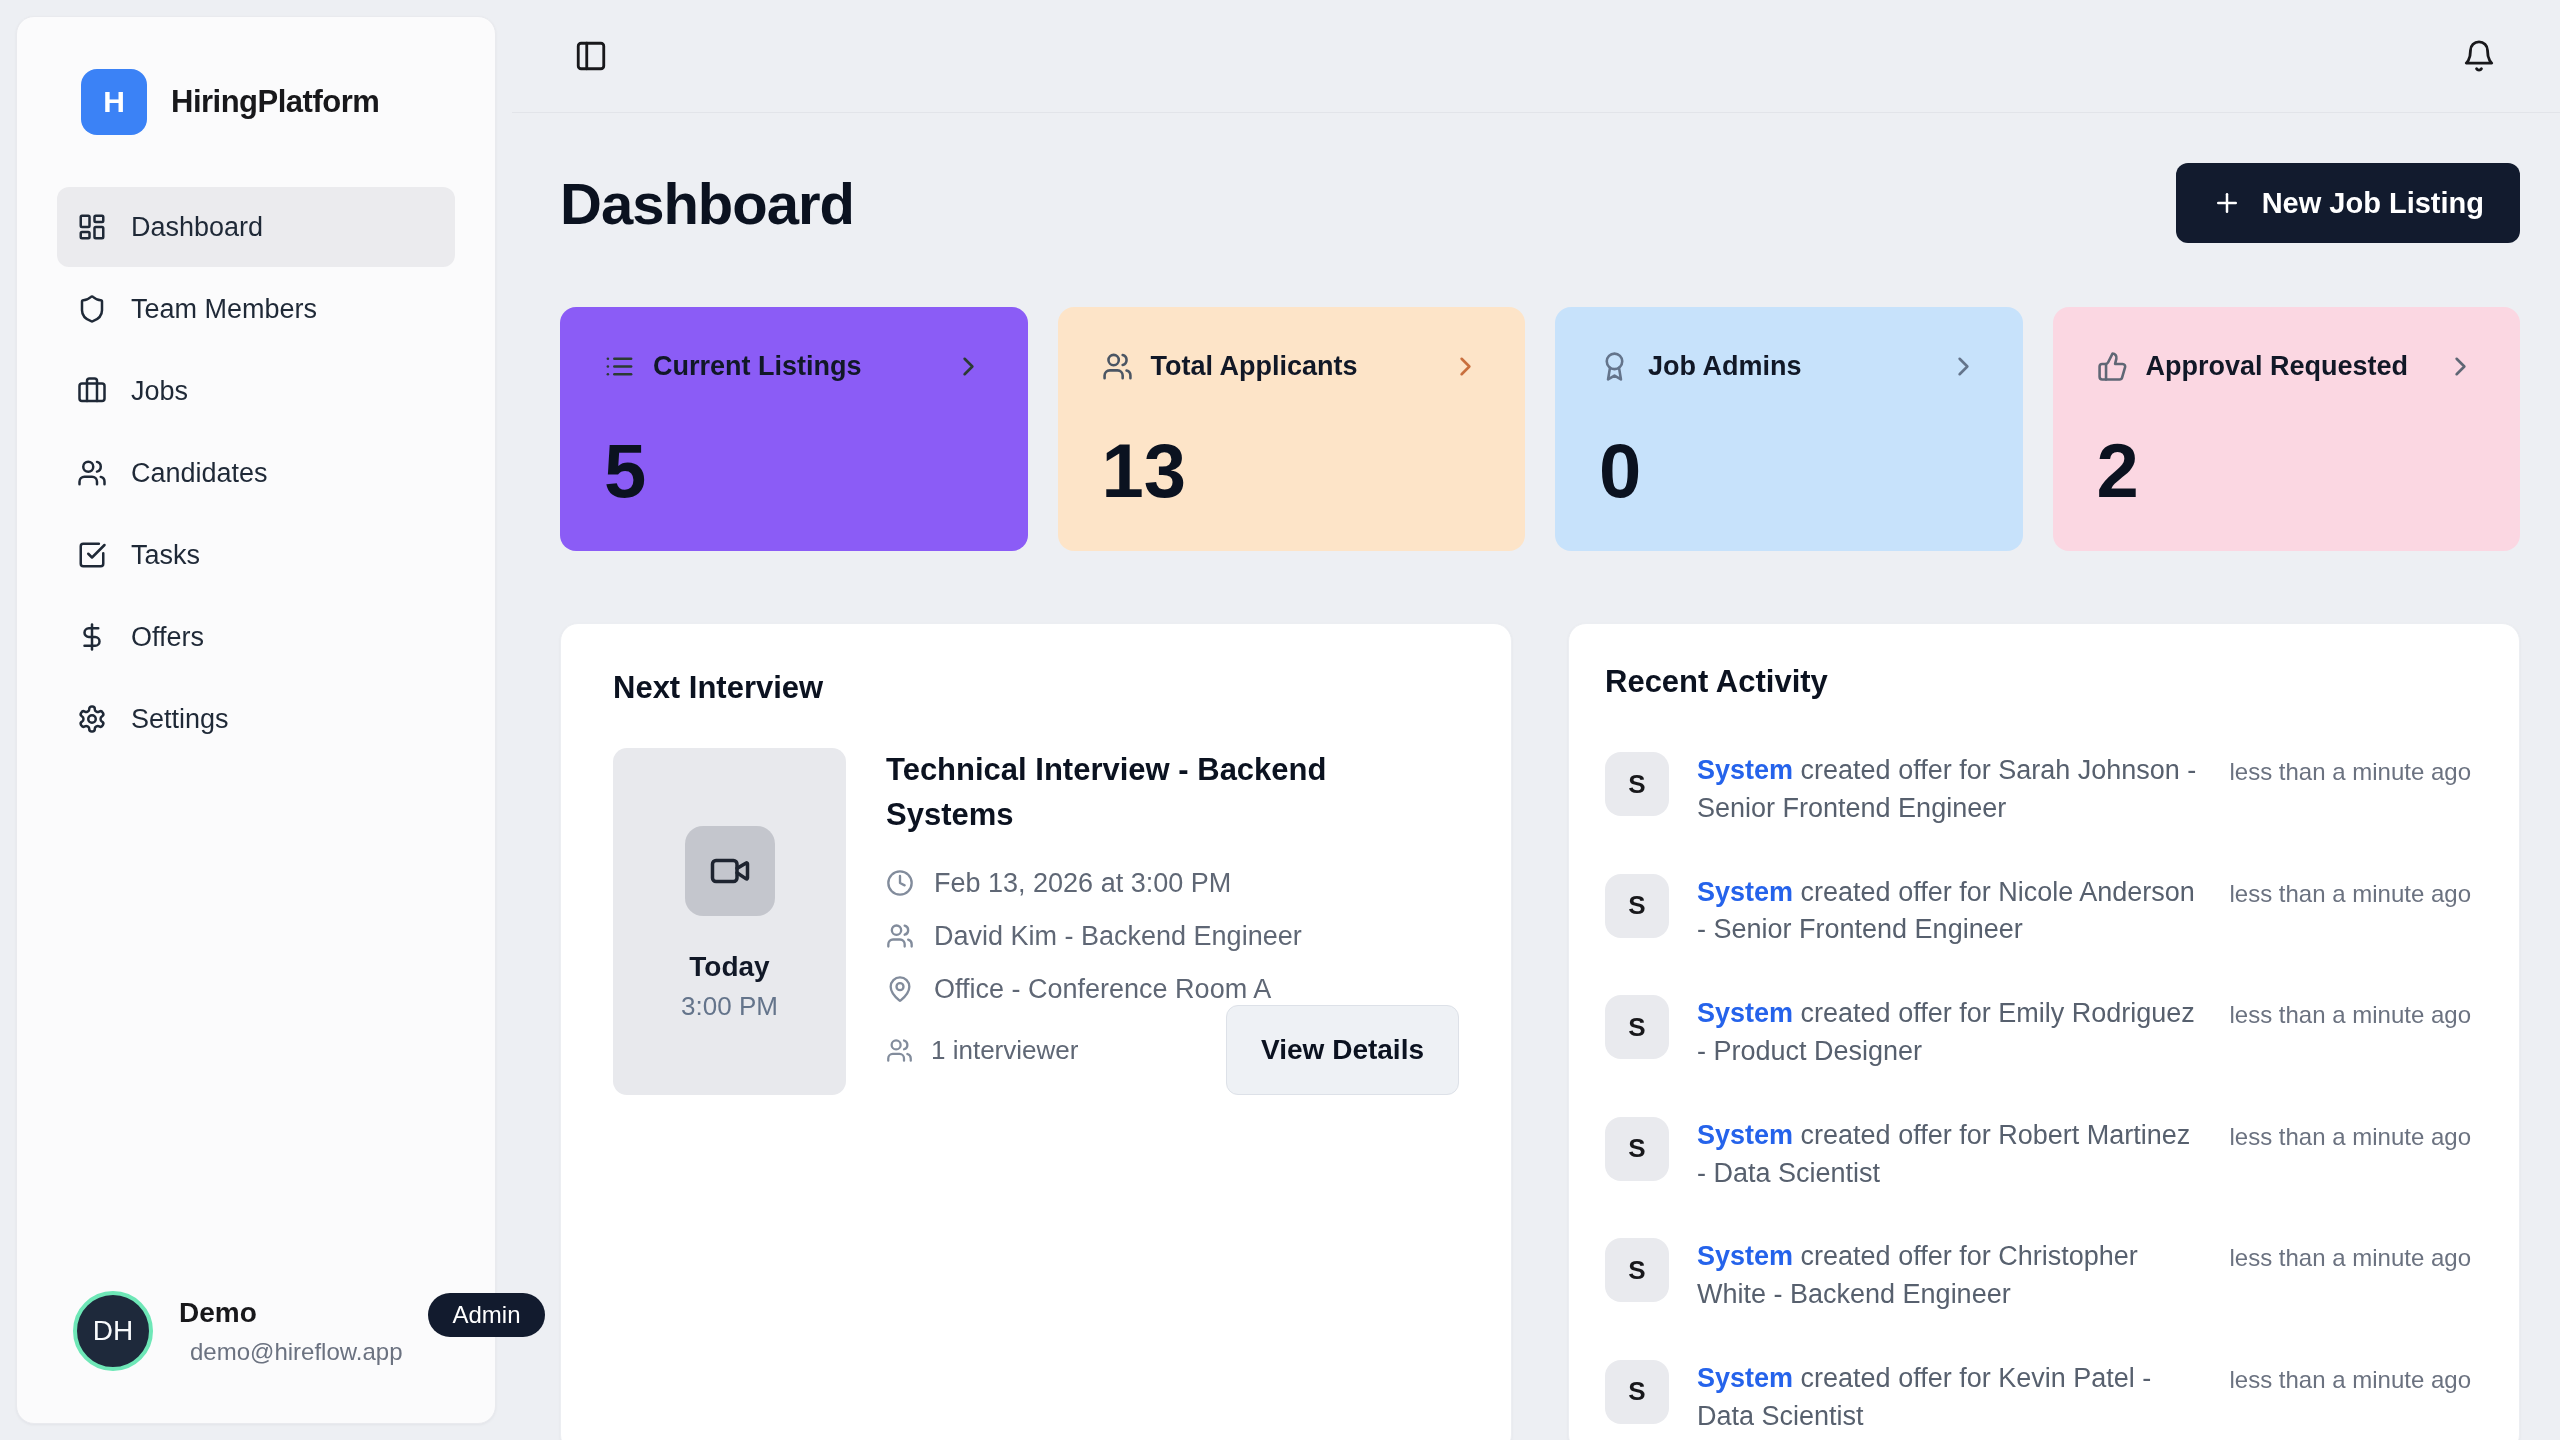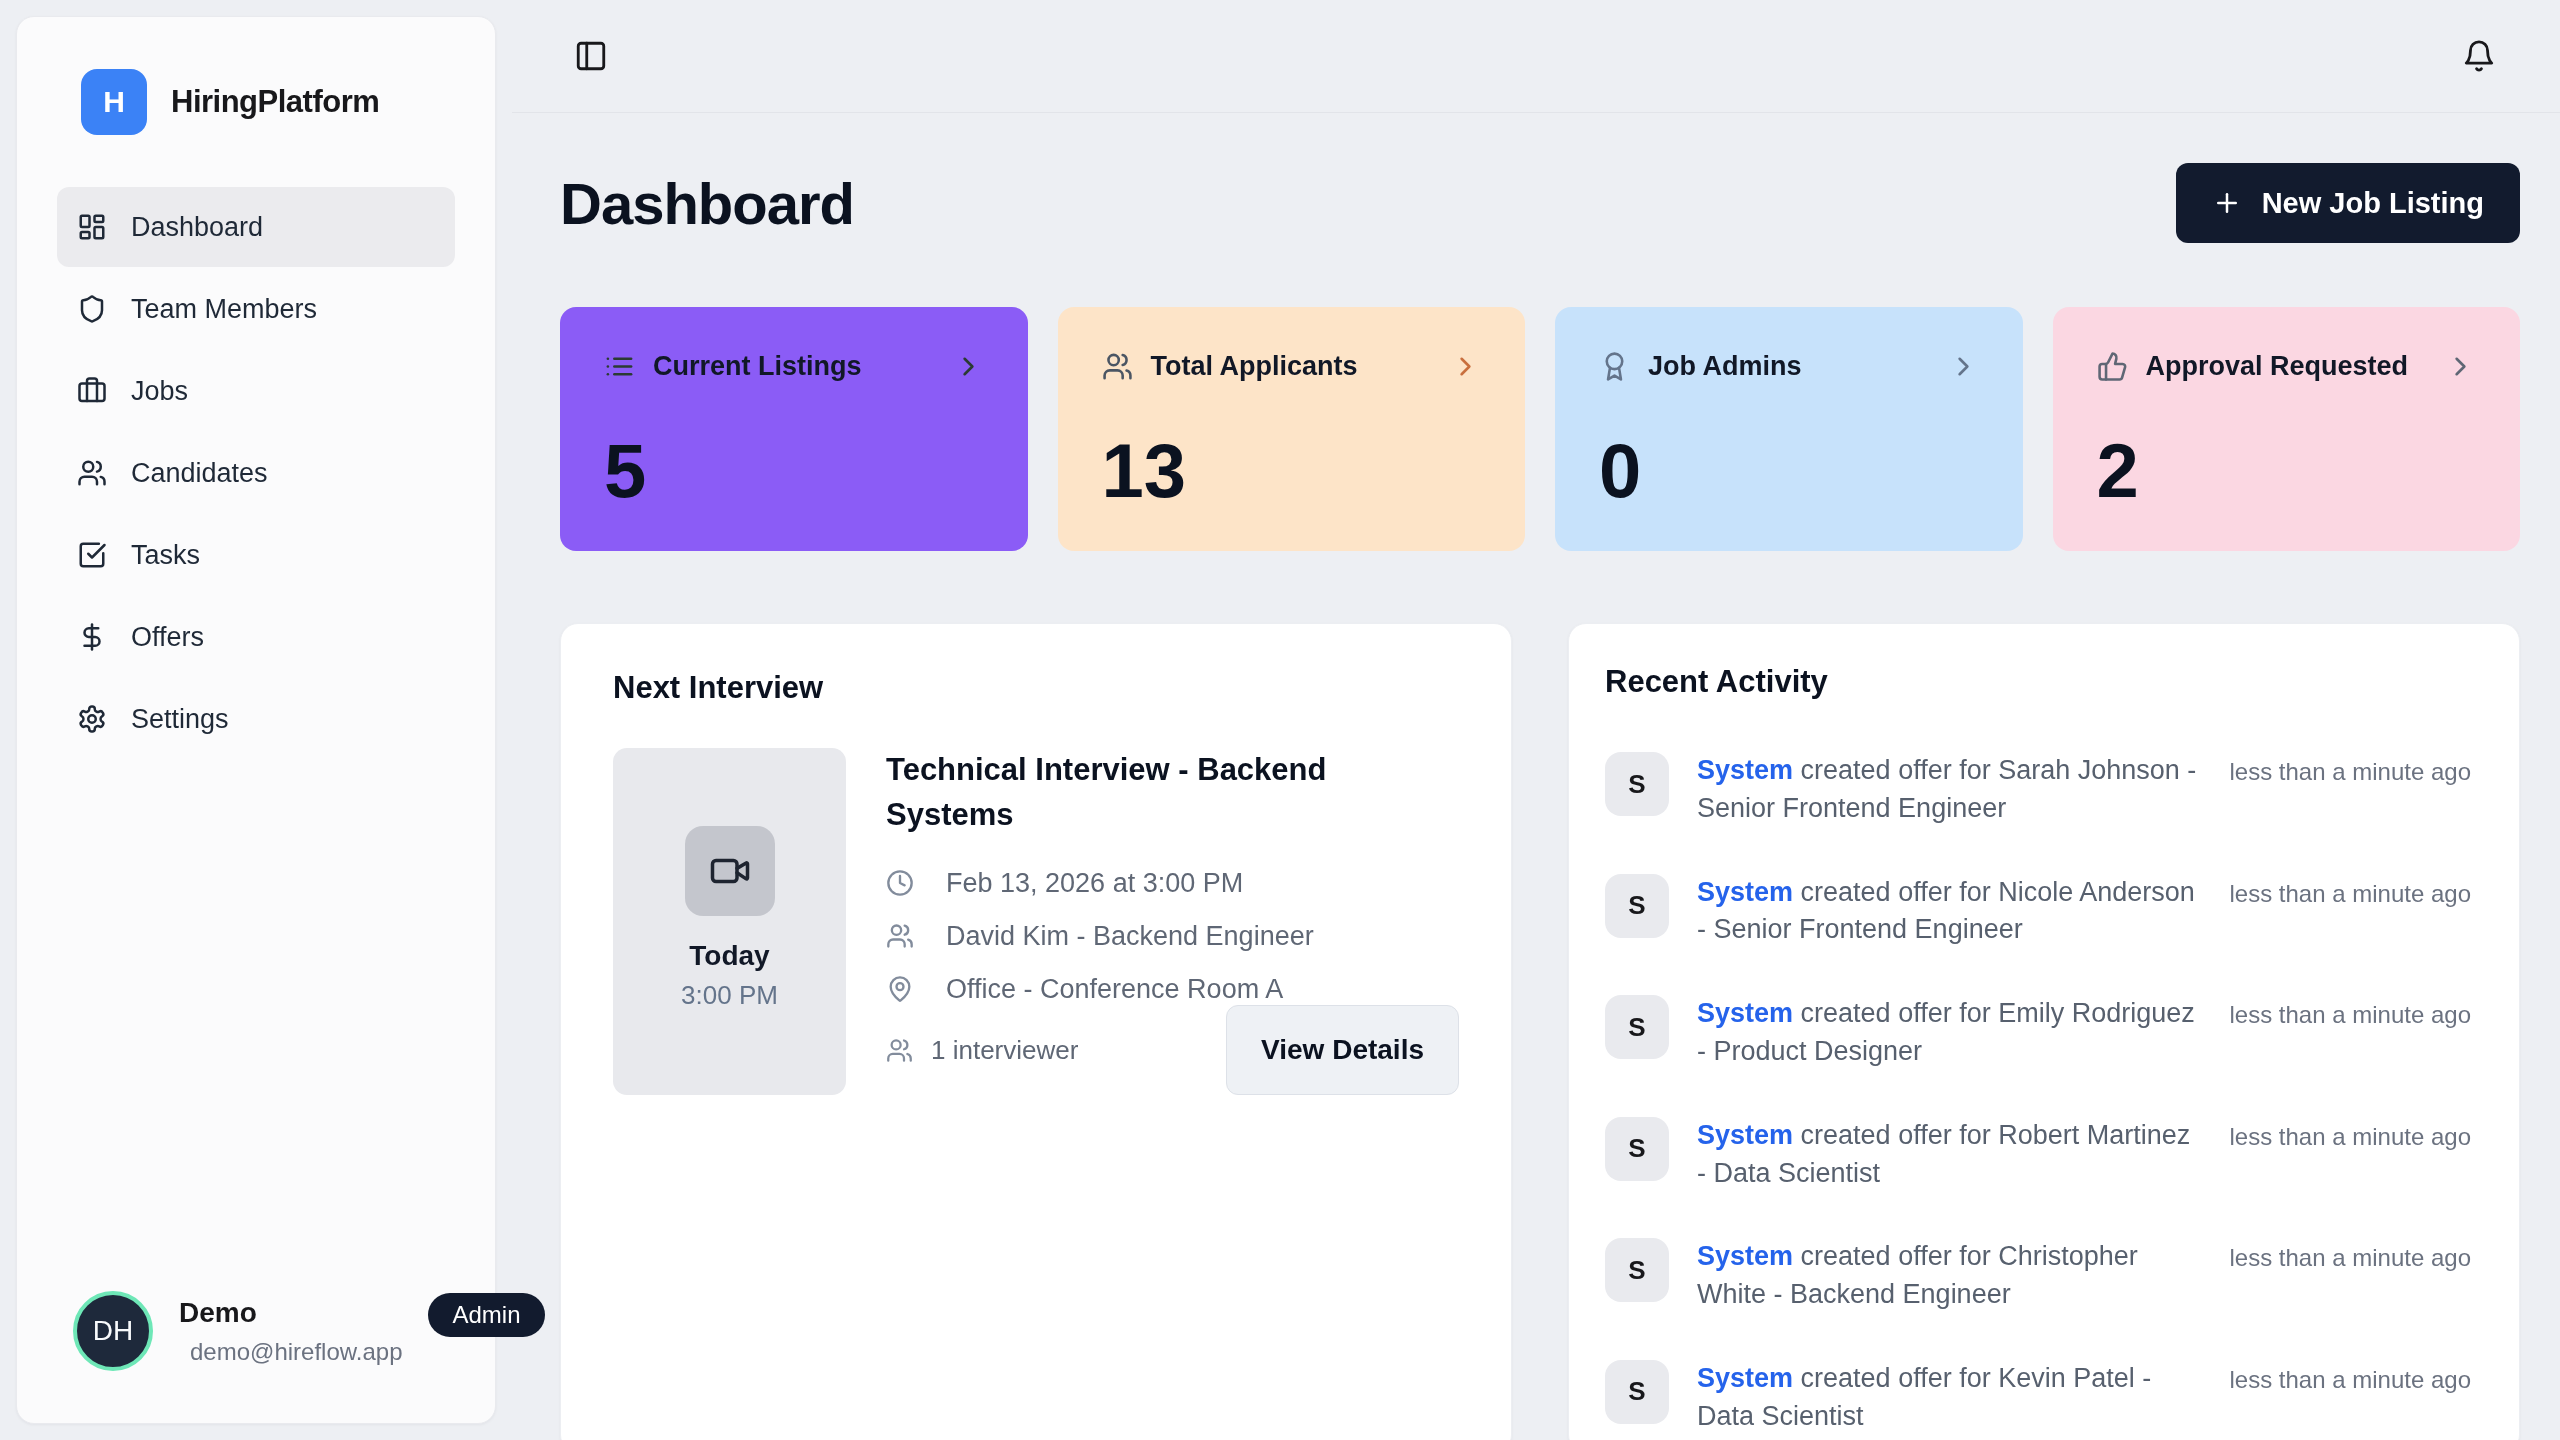--- a/index.html
+++ b/index.html
@@ -113,7 +113,7 @@
   .iv-right { flex:1; display:flex; flex-direction:column; }
   .iv-title { font-size:31px; font-weight:700; line-height:1.45; max-width:480px; color:#0b1220; }
   .iv-meta { margin-top:30px; display:flex; flex-direction:column; gap:22px; }
-  .iv-meta-row { display:flex; align-items:center; gap:32px; font-size:27px; color:#5f6775; }
+  .iv-meta-row { display:flex; align-items:center; gap:20px; font-size:27px; color:#5f6775; }
   .iv-meta-row .icon { width:28px; height:28px; color:#828c9c; flex-shrink:0; }
   .iv-bottom { margin-top:auto; display:flex; align-items:center; justify-content:space-between; }
   .iv-count { display:flex; align-items:center; gap:18px; font-size:26px; color:#5f6775; }

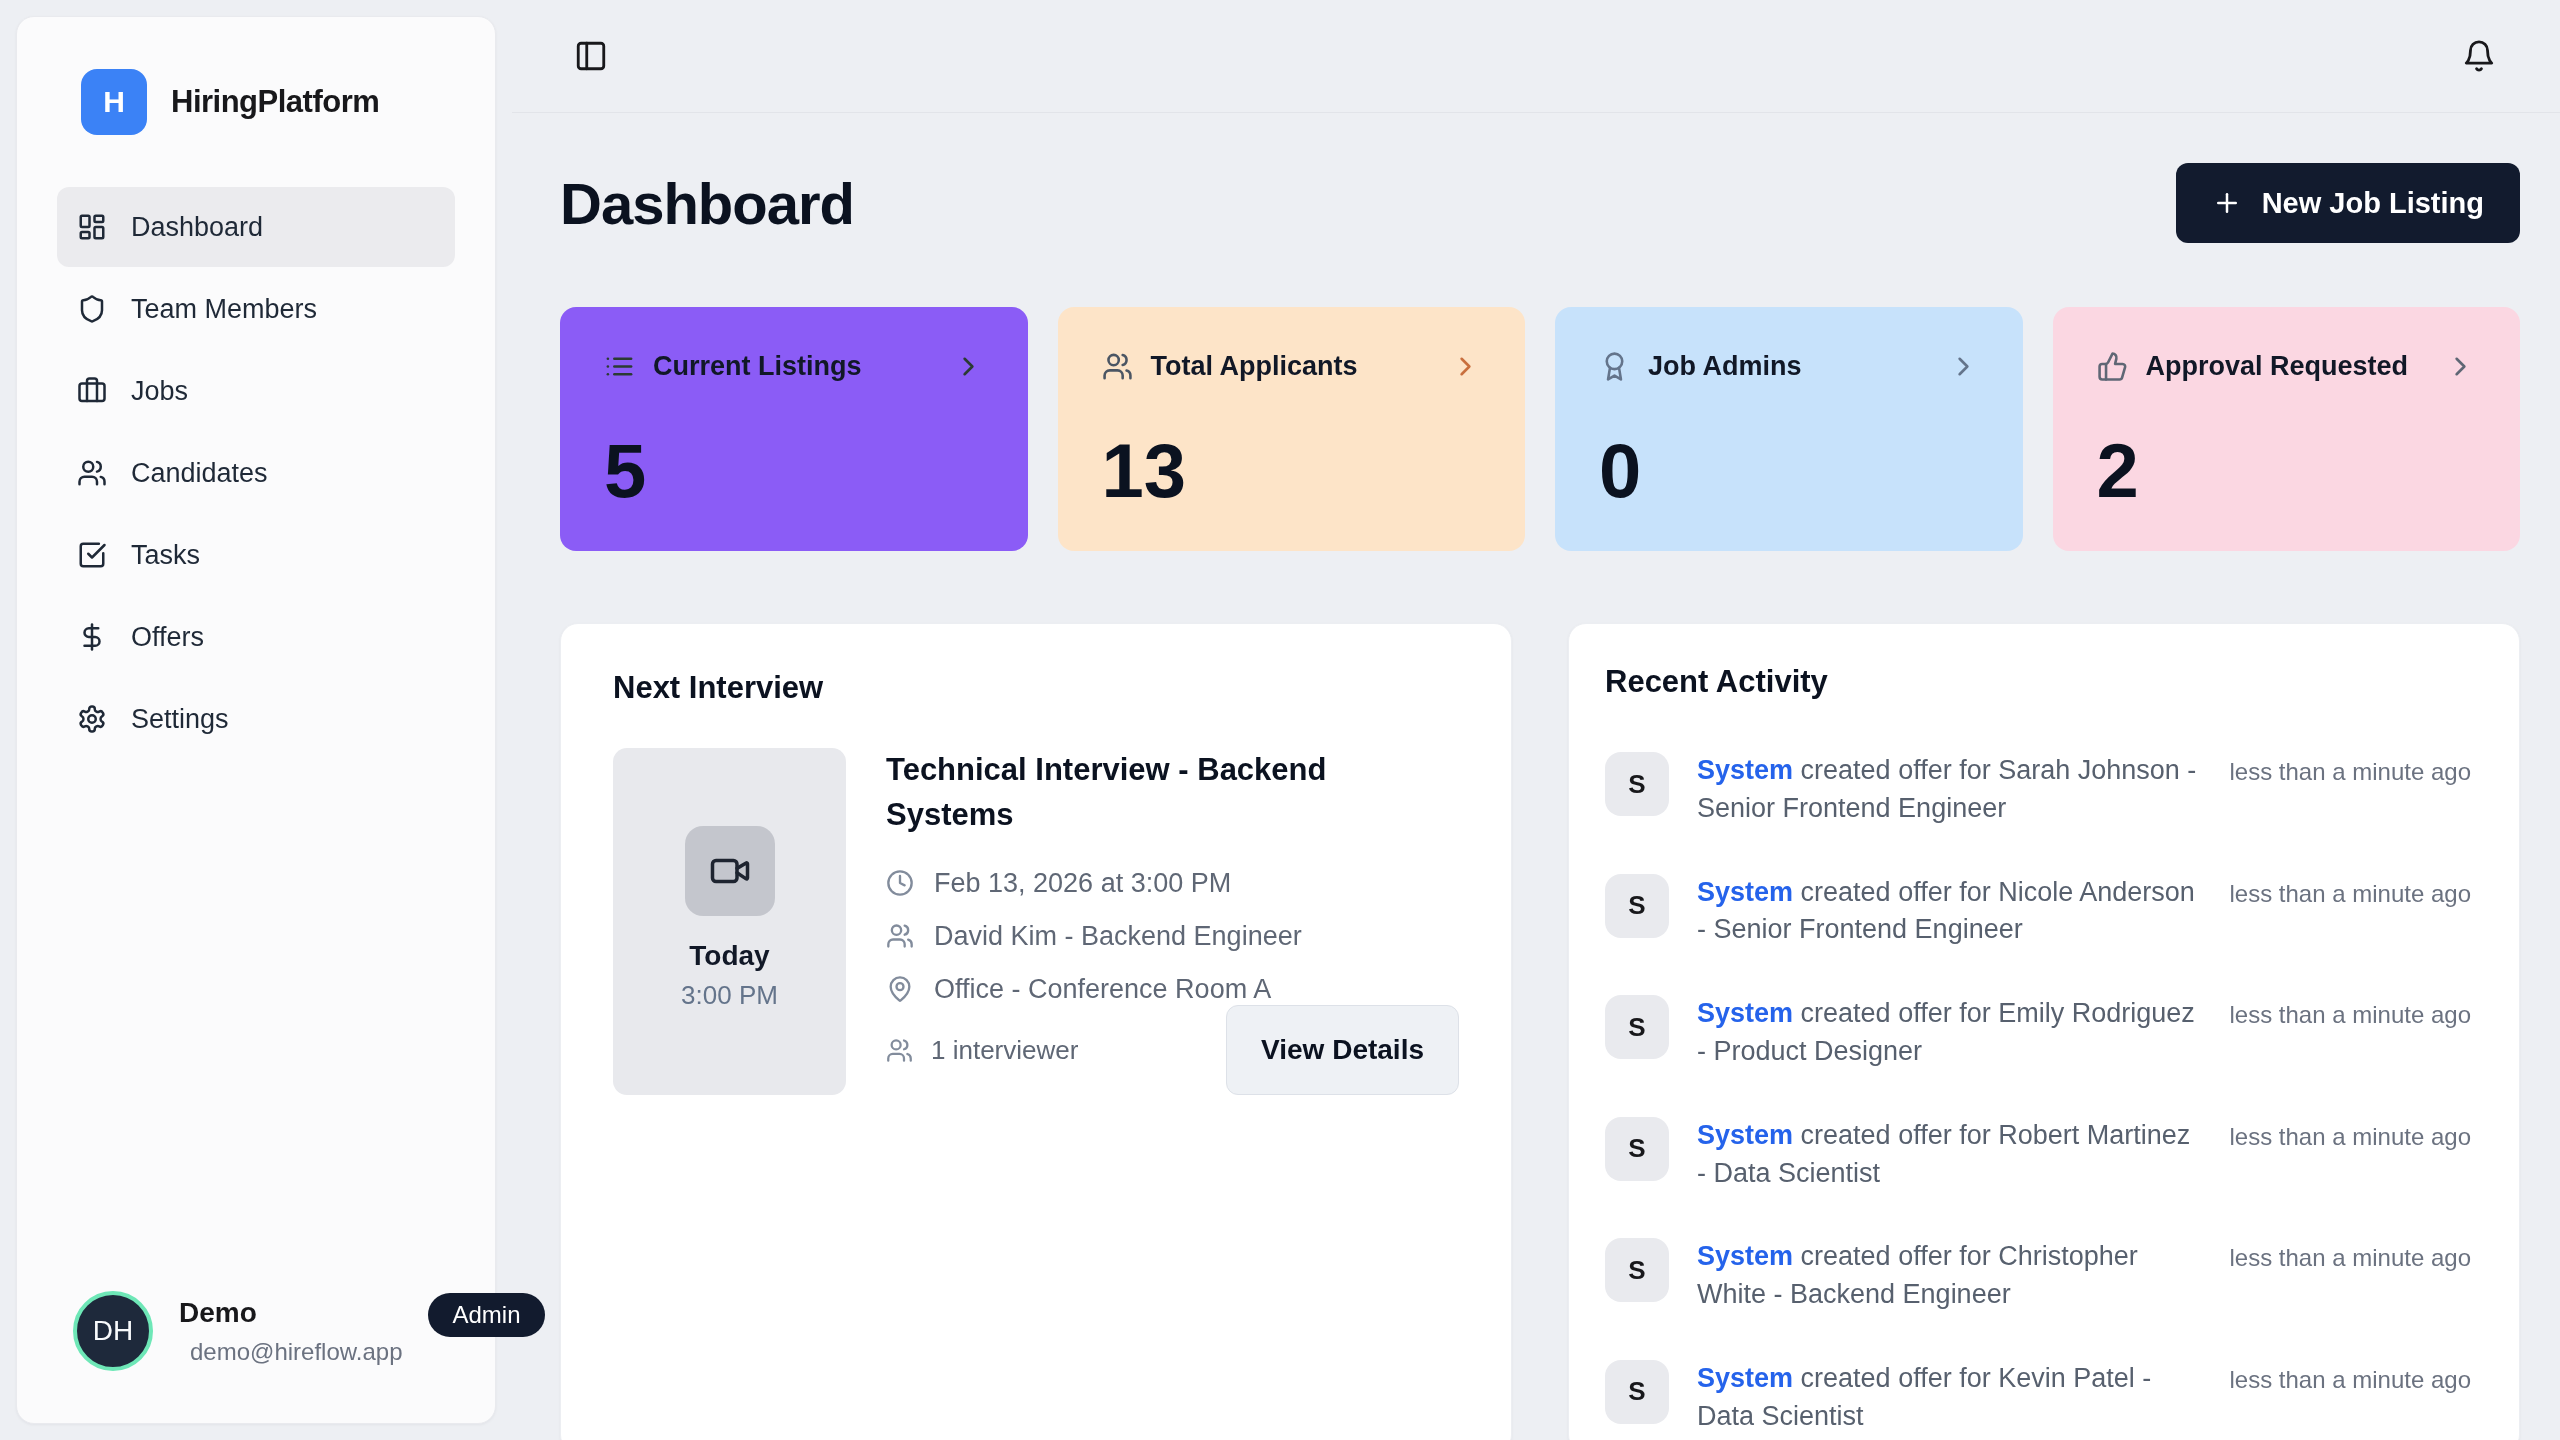--- a/index.html
+++ b/index.html
@@ -108,7 +108,7 @@
     display:flex; align-items:center; justify-content:center;
   }
   .iv-icon-box .icon { width:42px; height:42px; }
-  .iv-day { margin-top:24px; font-size:28px; font-weight:700; color:#111827; }
+  .iv-day { margin-top:35px; font-size:28px; font-weight:700; color:#111827; }
   .iv-time { margin-top:8px; font-size:26px; color:#64748b; }
   .iv-right { flex:1; display:flex; flex-direction:column; }
   .iv-title { font-size:31px; font-weight:700; line-height:1.45; max-width:480px; color:#0b1220; }

